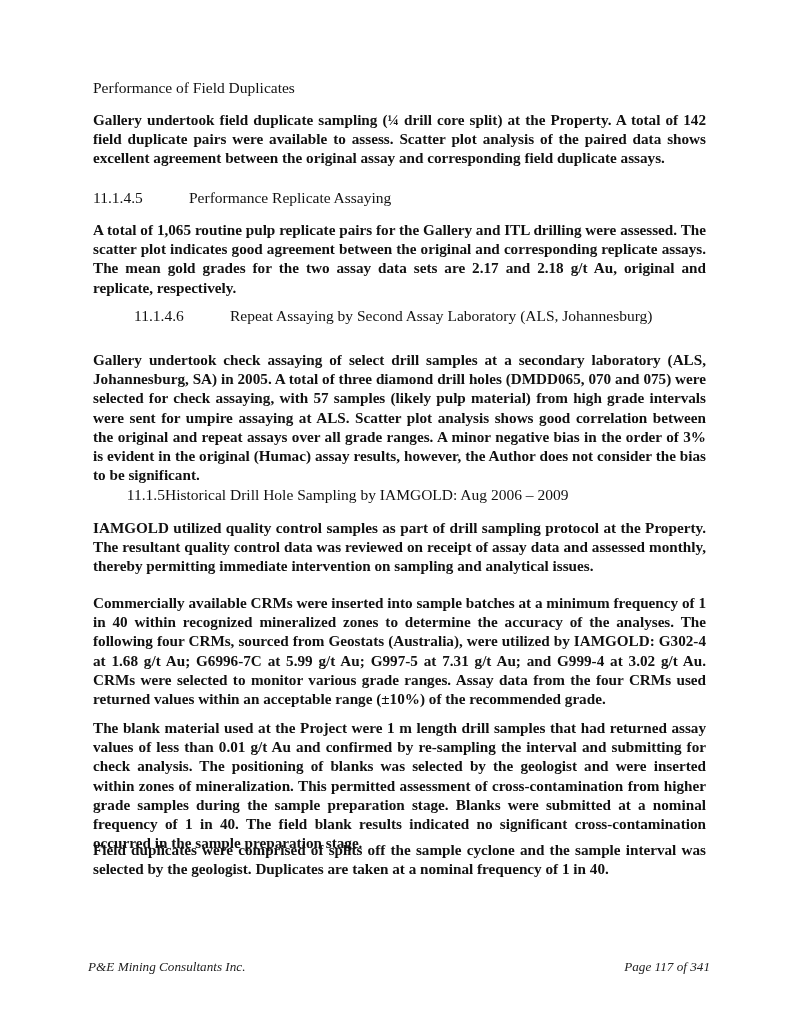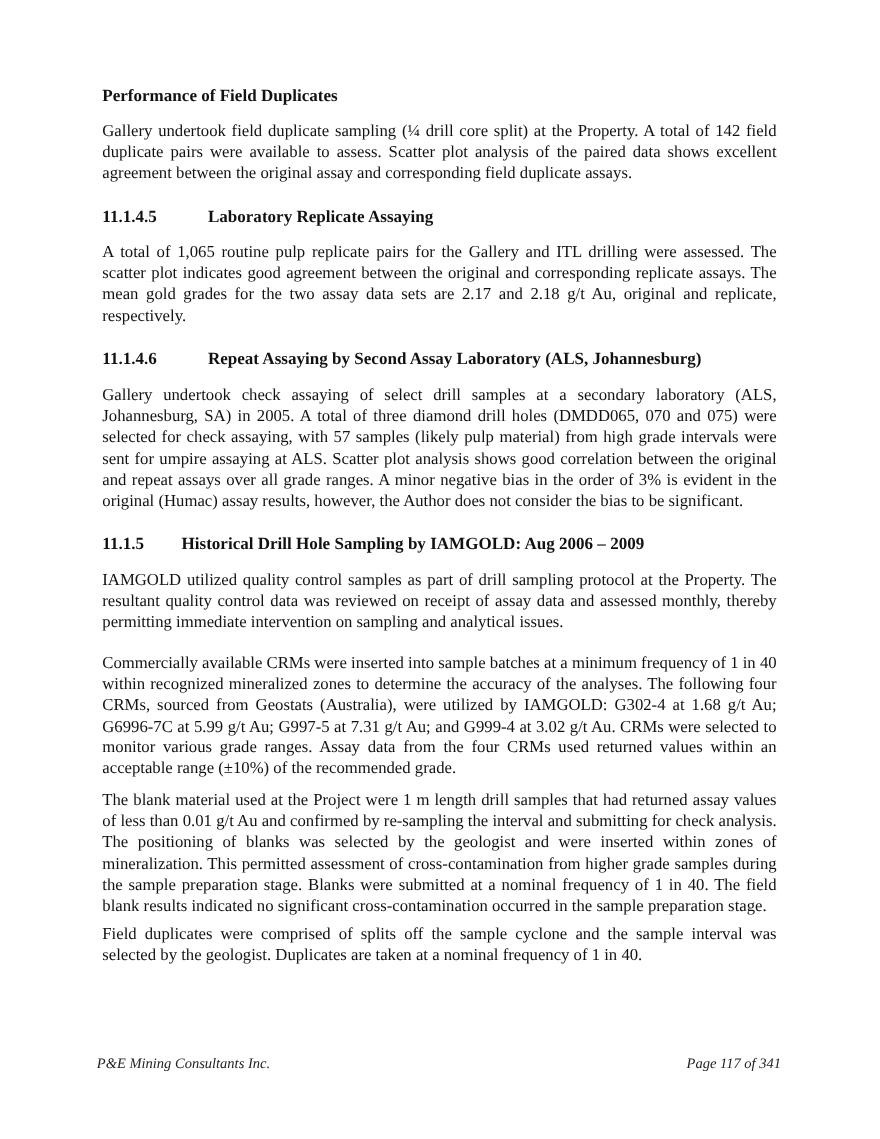--- a/index.html
+++ b/index.html
@@ -24,7 +24,7 @@
     .heading {
       position: absolute;
       left: 0;
-      font-weight: bold;
+      font-weight: normal;
       font-size: 15.5px;
       line-height: 19px;
       white-space: nowrap;

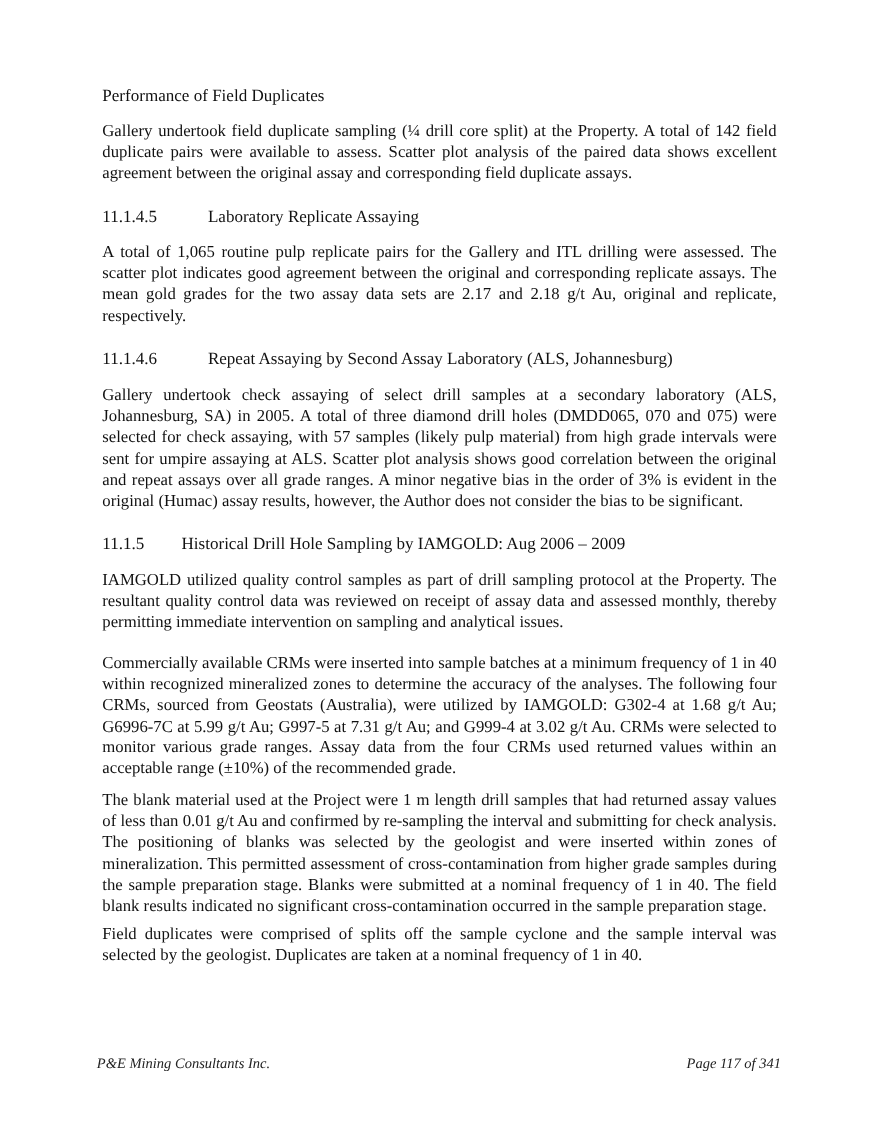--- a/index.html
+++ b/index.html
@@ -44,6 +44,7 @@
       line-height: 19.2px;
       text-align: justify;
       margin: 0;
+      font-weight: bold;
     }
     .footer {
       position: absolute;

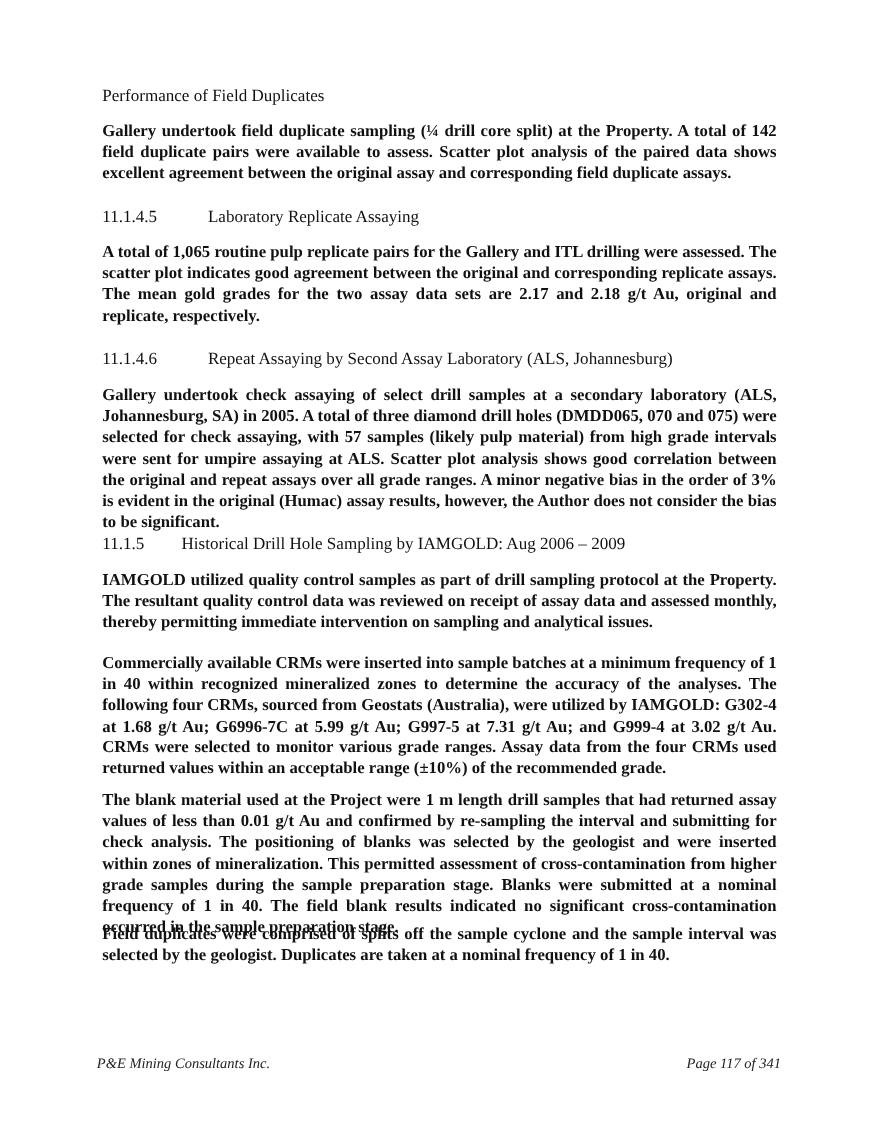--- a/index.html
+++ b/index.html
@@ -71,7 +71,7 @@
   <p class="para" style="top:110px;">Gallery undertook field duplicate sampling (¼ drill core split) at the Property. A total of 142 field duplicate pairs were available to assess. Scatter plot analysis of the paired data shows excellent agreement between the original assay and corresponding field duplicate assays.</p>
 
   <div class="heading" style="top:188px;">
-    <span class="num">11.1.4.5</span><span>Laboratory Replicate Assaying</span>
+    <span class="num">11.1.4.5</span><span>Performance Replicate Assaying</span>
   </div>
   <p class="para" style="top:220px;">A total of 1,065 routine pulp replicate pairs for the Gallery and ITL drilling were assessed. The scatter plot indicates good agreement between the original and corresponding replicate assays. The mean gold grades for the two assay data sets are 2.17 and 2.18 g/t Au, original and replicate, respectively.</p>
 

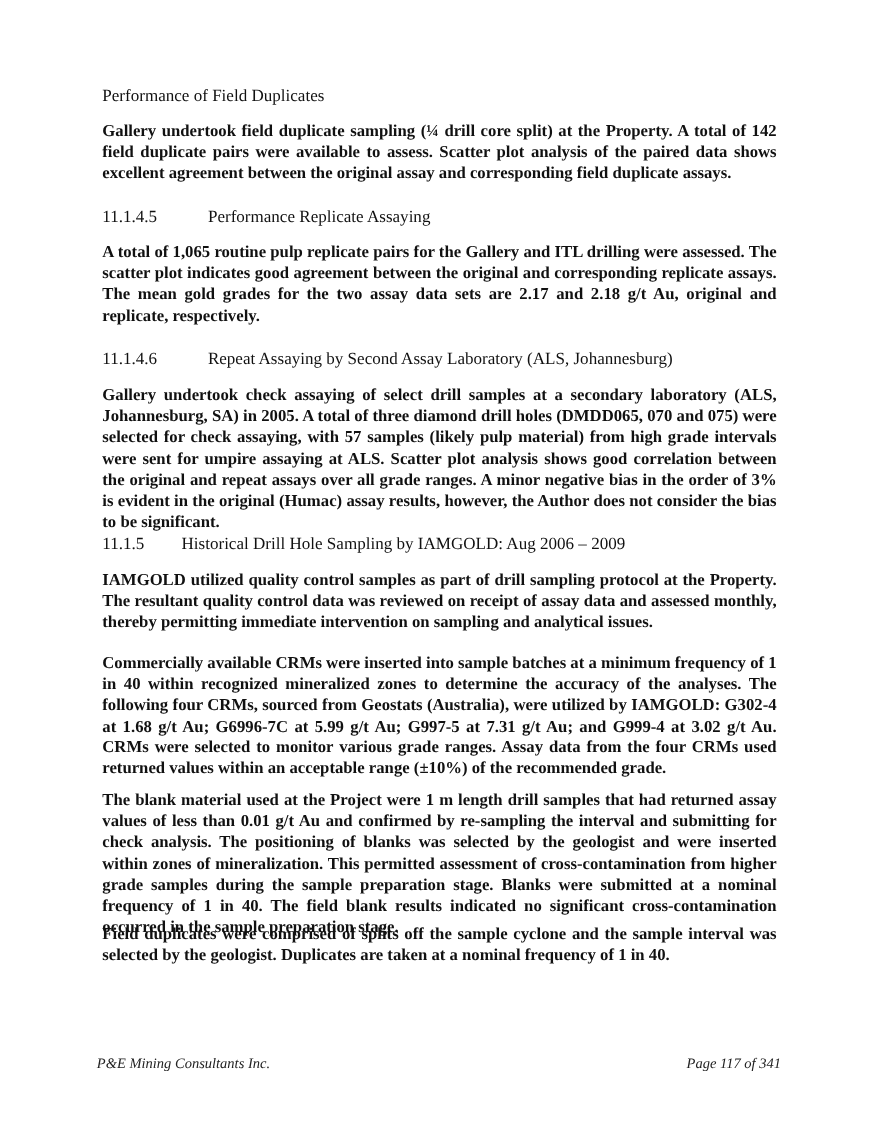--- a/index.html
+++ b/index.html
@@ -75,7 +75,7 @@
   </div>
   <p class="para" style="top:220px;">A total of 1,065 routine pulp replicate pairs for the Gallery and ITL drilling were assessed. The scatter plot indicates good agreement between the original and corresponding replicate assays. The mean gold grades for the two assay data sets are 2.17 and 2.18 g/t Au, original and replicate, respectively.</p>
 
-  <div class="heading" style="top:317px;">
+  <div class="heading" style="top:306px;margin-left:41px;">
     <span class="num">11.1.4.6</span><span>Repeat Assaying by Second Assay Laboratory (ALS, Johannesburg)</span>
   </div>
   <p class="para" style="top:350px;">Gallery undertook check assaying of select drill samples at a secondary laboratory (ALS, Johannesburg, SA) in 2005. A total of three diamond drill holes (DMDD065, 070 and 075) were selected for check assaying, with 57 samples (likely pulp material) from high grade intervals were sent for umpire assaying at ALS. Scatter plot analysis shows good correlation between the original and repeat assays over all grade ranges. A minor negative bias in the order of 3% is evident in the original (Humac) assay results, however, the Author does not consider the bias to be significant.</p>

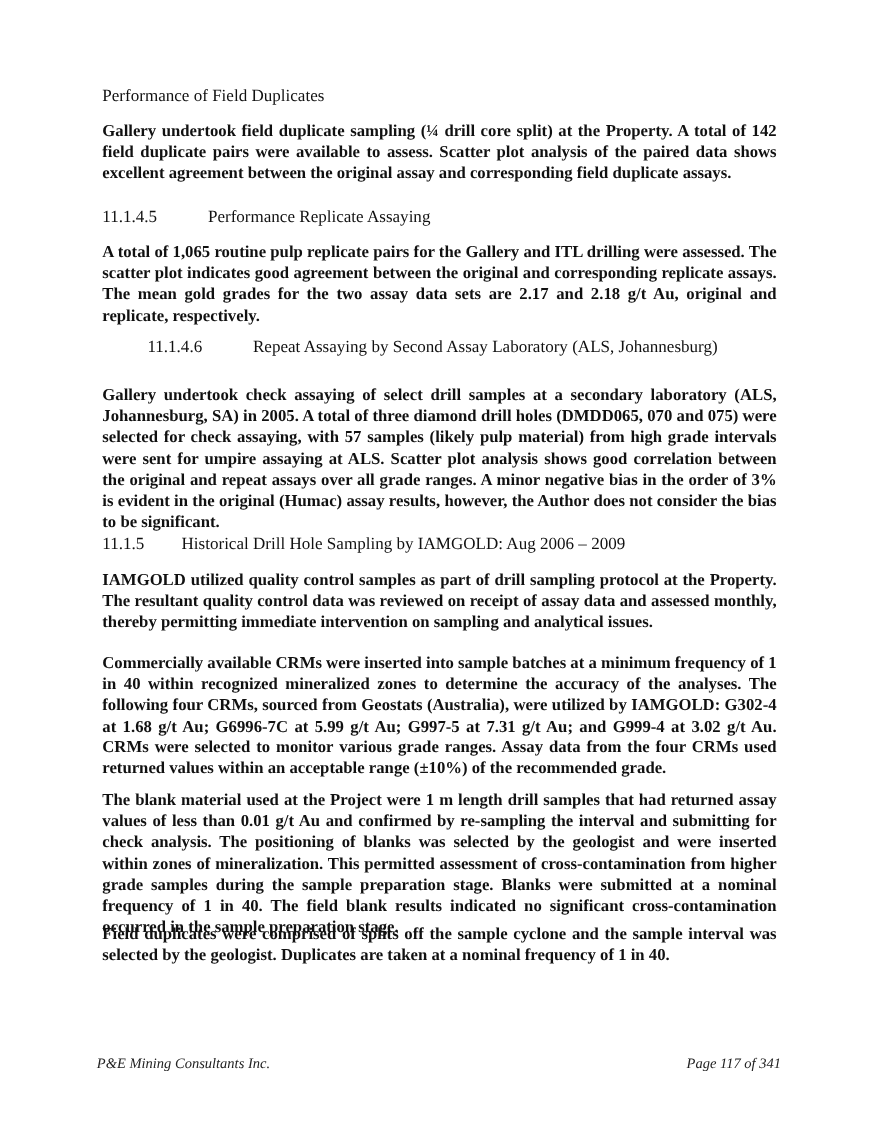--- a/index.html
+++ b/index.html
@@ -35,6 +35,7 @@
     }
     .heading .num.short {
       width: 72px;
+      text-align: right;
     }
     .para {
       position: absolute;

